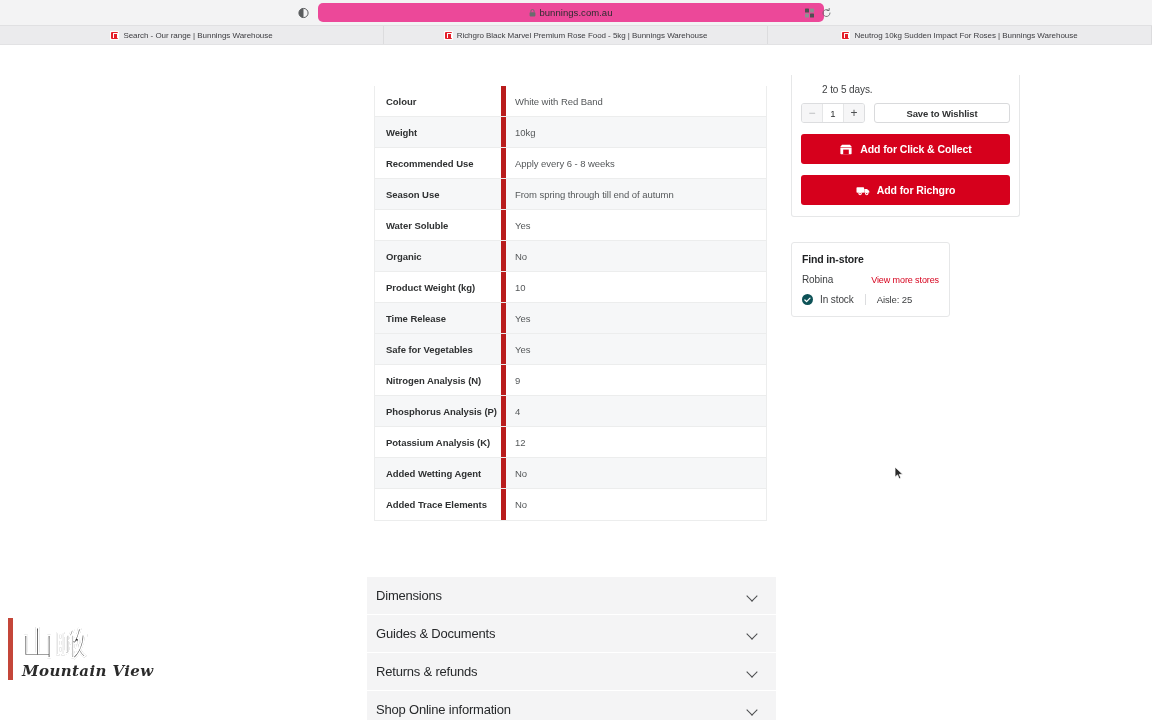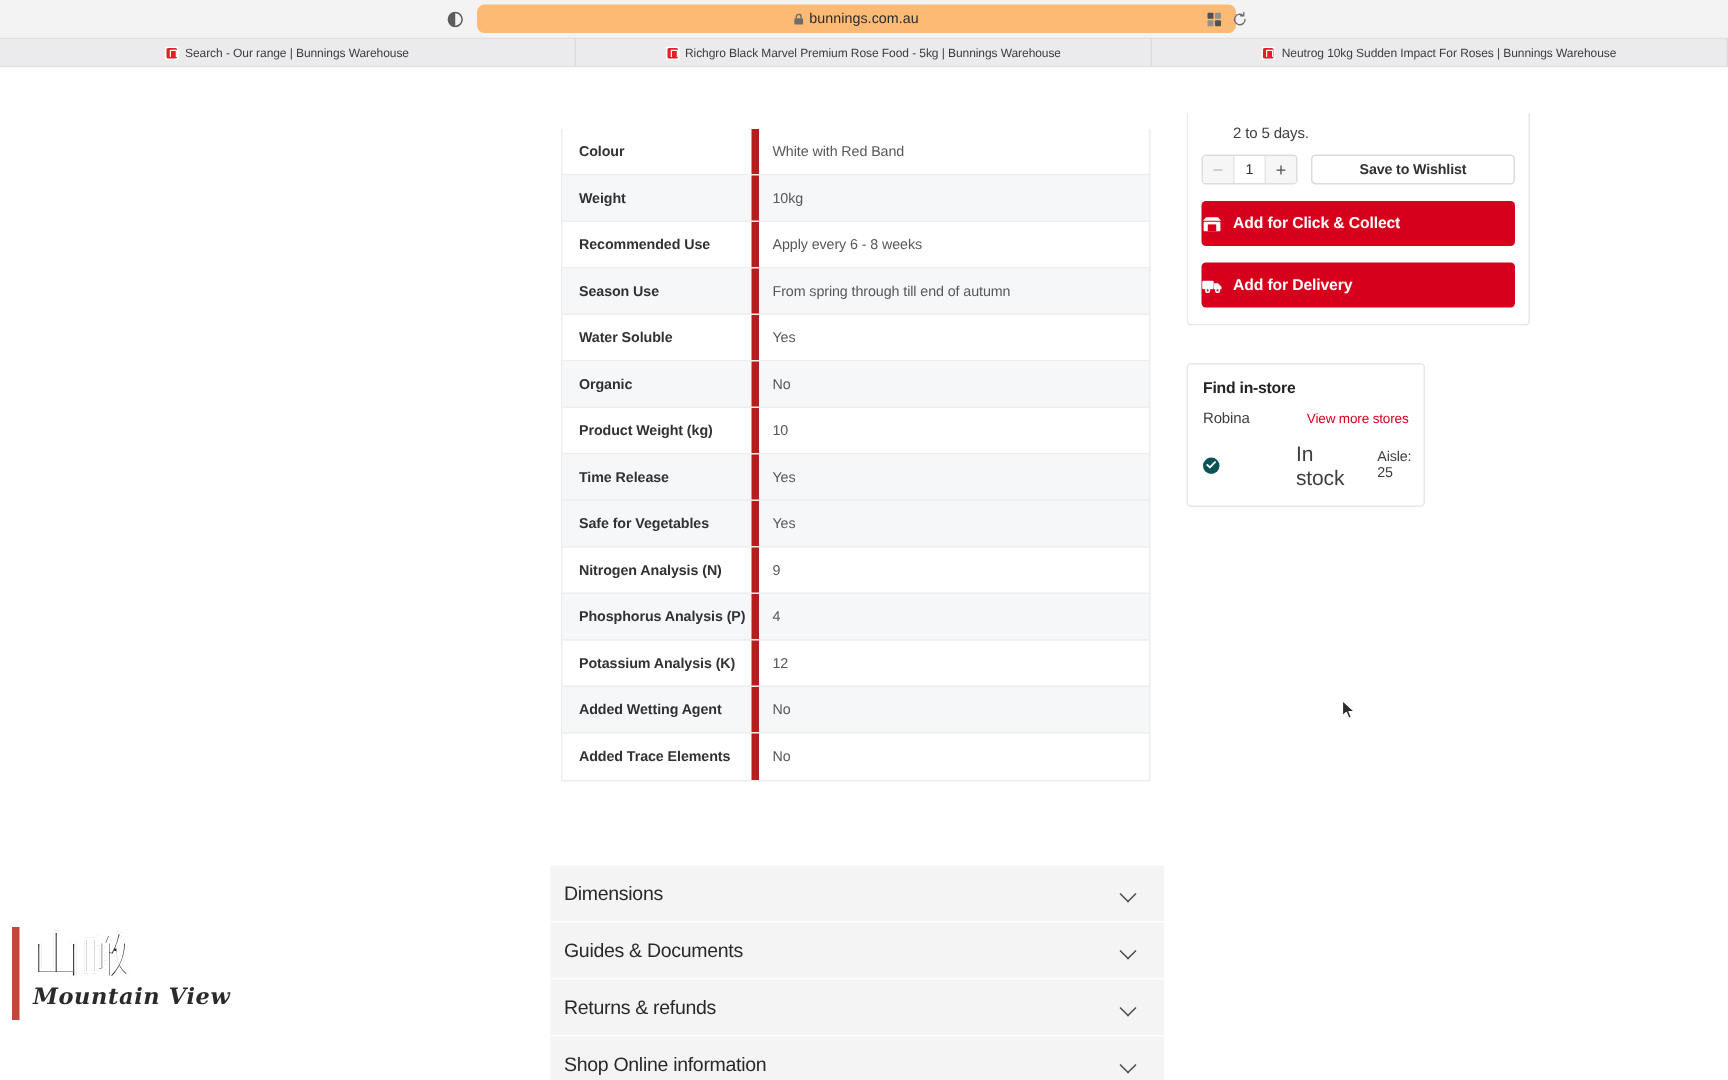--- a/index.html
+++ b/index.html
@@ -40,7 +40,7 @@
     right: 328px;
     top: 3px;
     height: 19px;
-    background: #fdba74;
+    background: #ec4899;
     border-radius: 5px;
     display: flex;
     align-items: center;

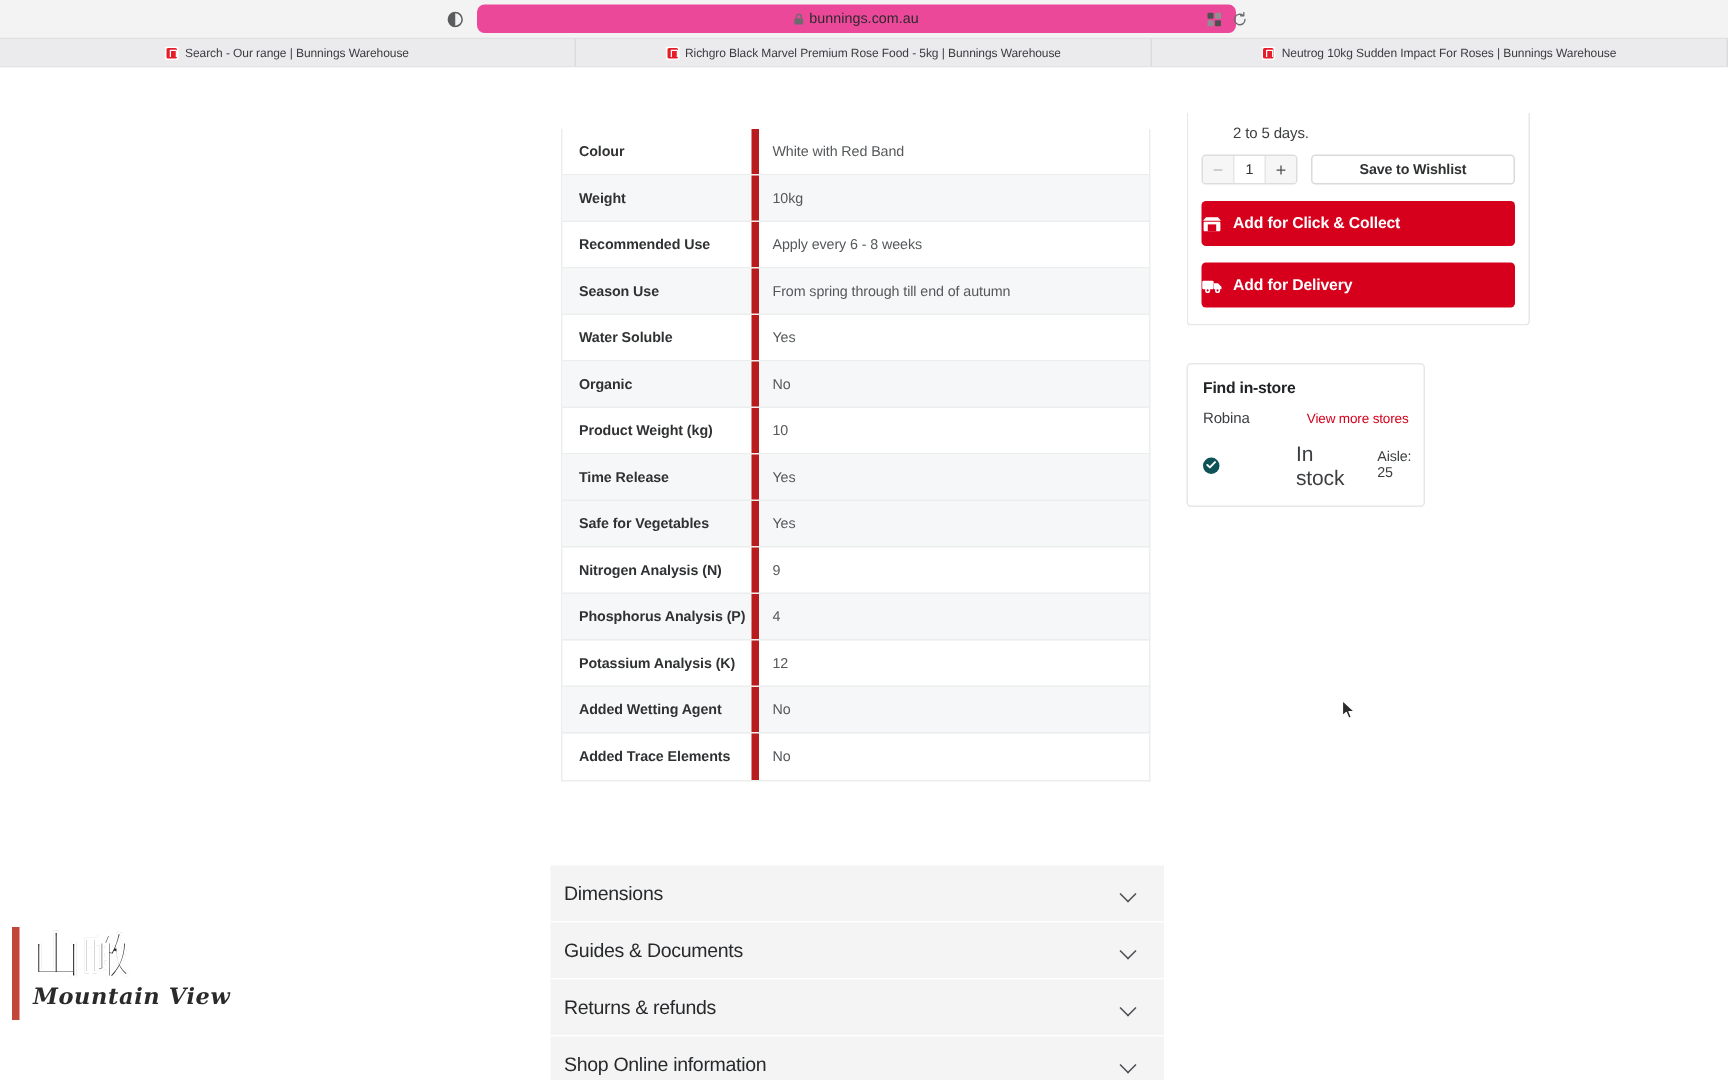--- a/index.html
+++ b/index.html
@@ -289,6 +289,7 @@
     border-radius: 3px;
     display: flex;
     align-items: center;
+    justify-content: center;
     gap: 7px;
     color: #ffffff;
     font-size: 10.5px;

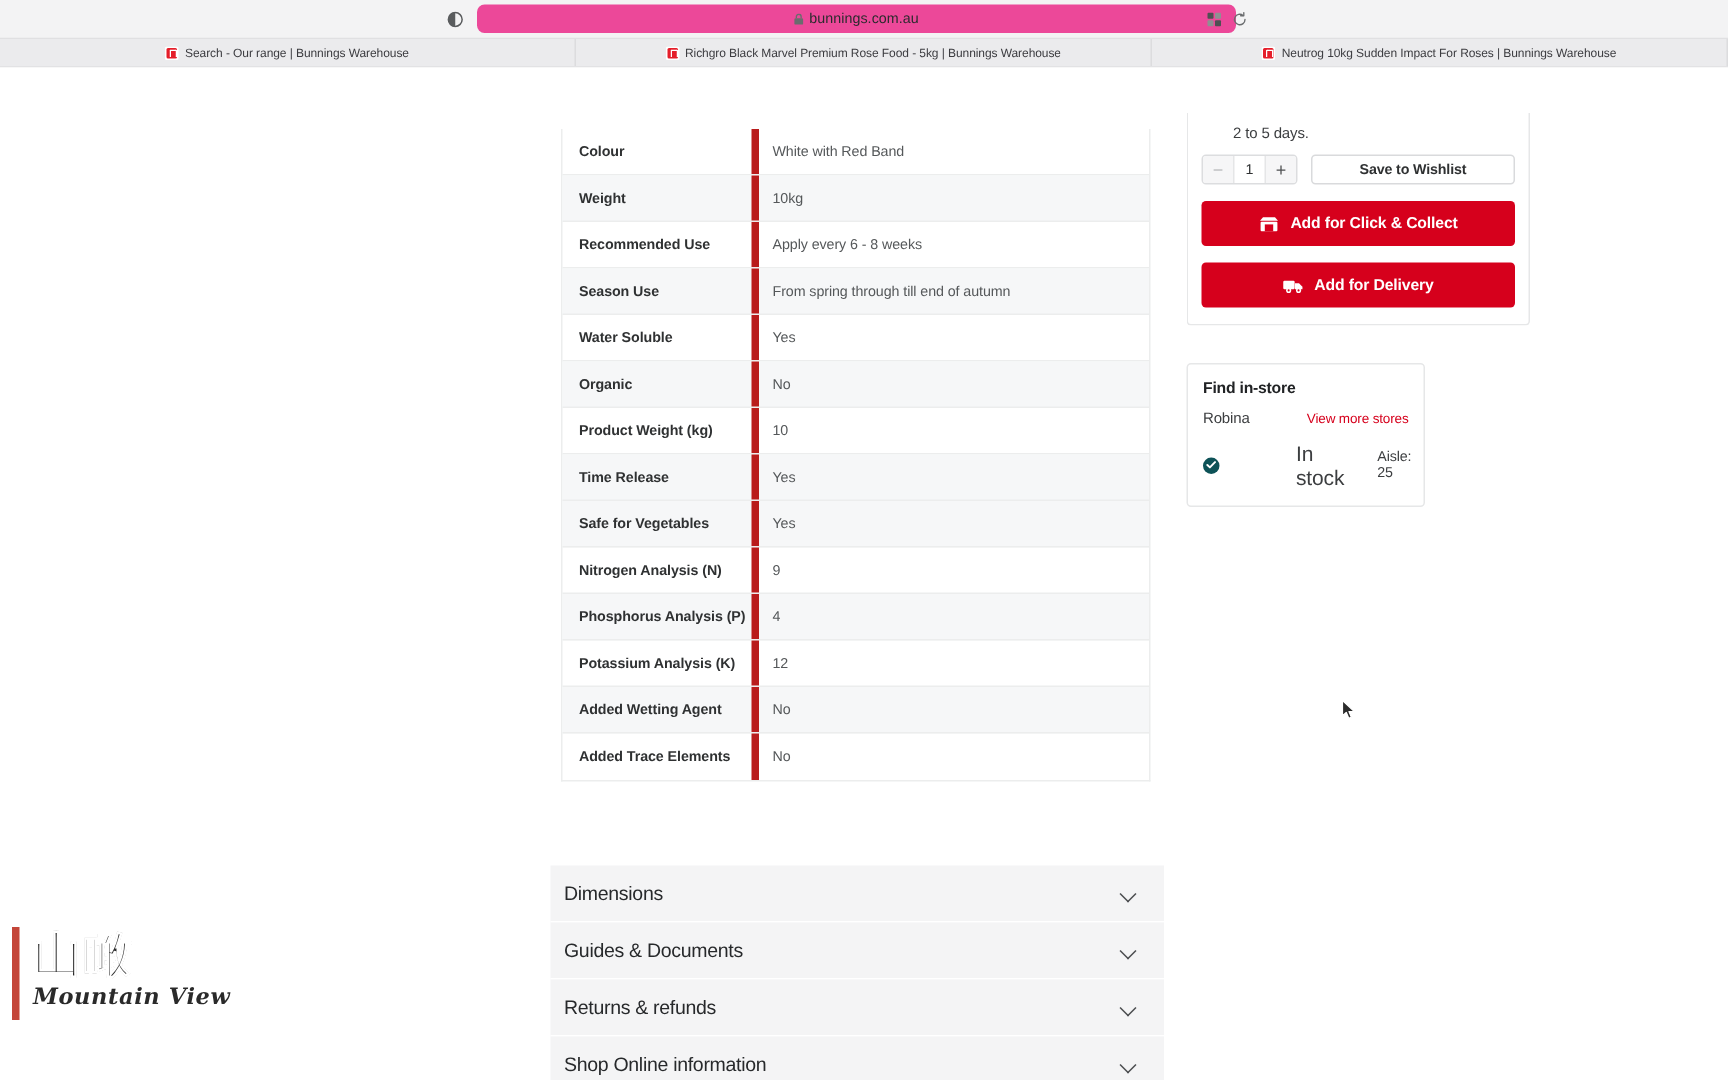--- a/index.html
+++ b/index.html
@@ -571,7 +571,7 @@
           <circle cx="10.7" cy="8.6" r="0.7" fill="#d6001c"></circle>
         </svg>
       </span>
-      <span>Add for Delivery</span>
+      <span>Add for Richgro</span>
     </button>
   </div>
 

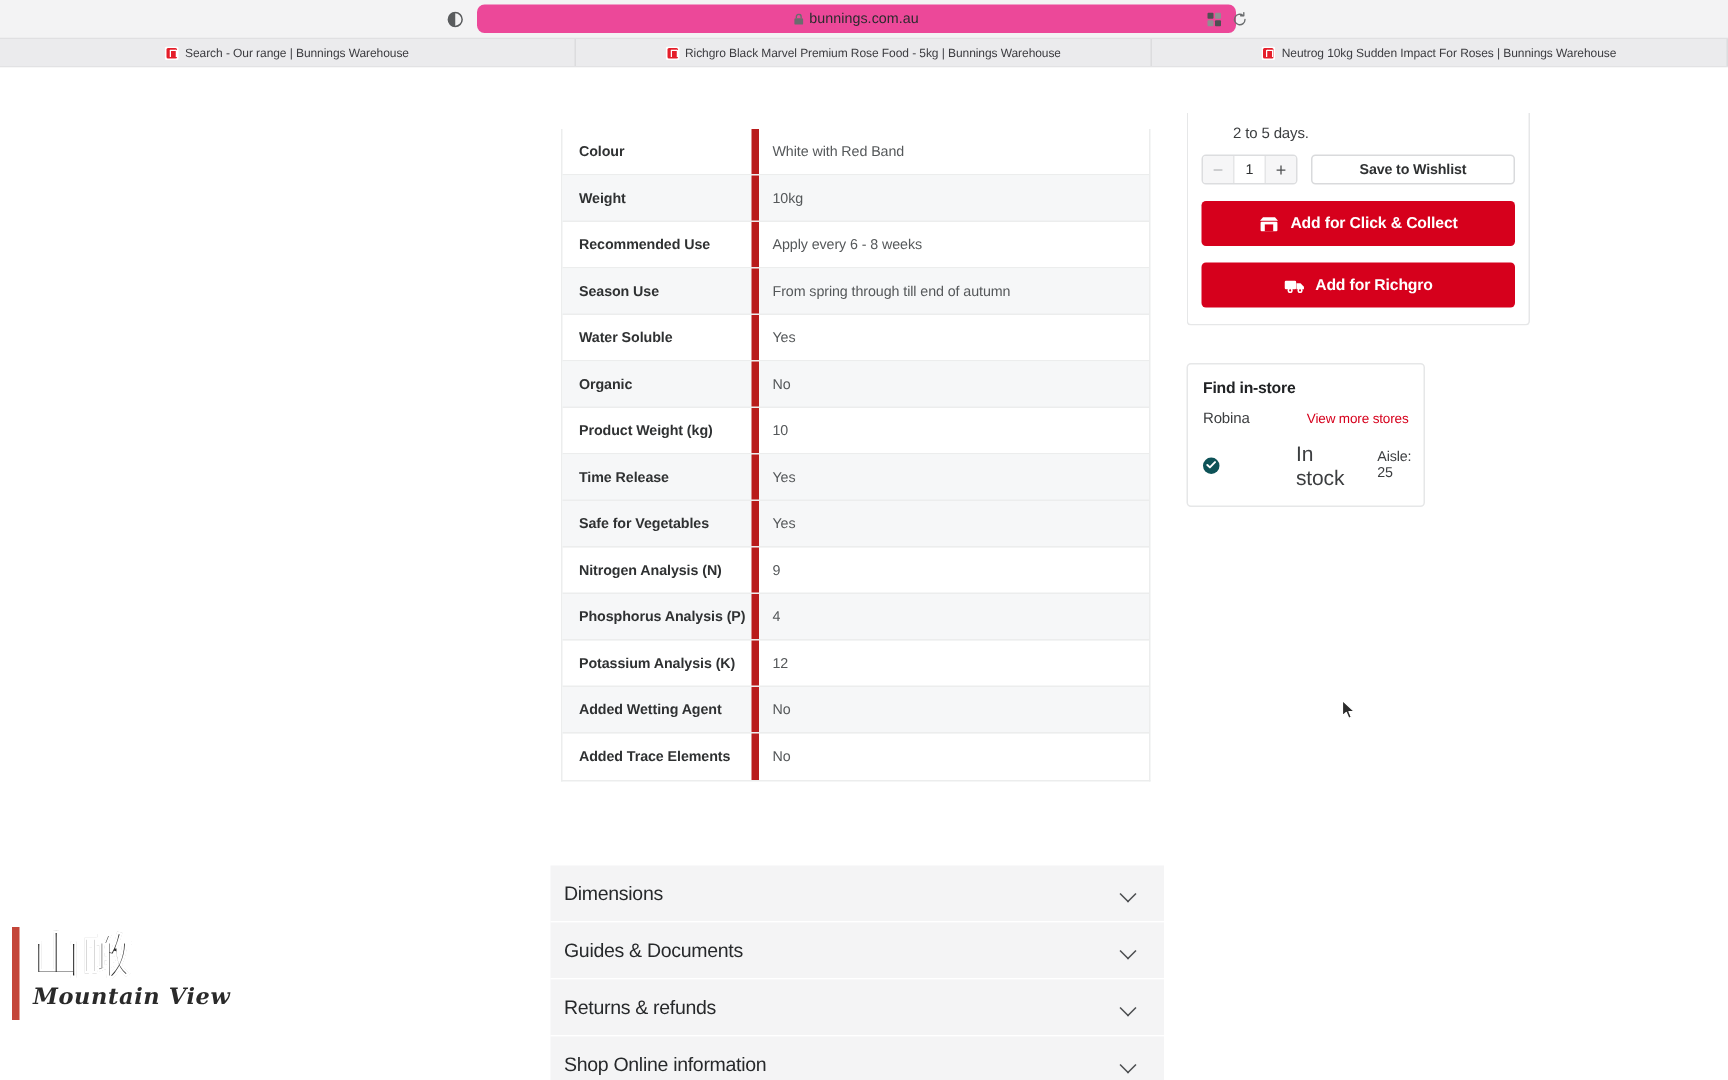--- a/index.html
+++ b/index.html
@@ -343,7 +343,7 @@
     flex: 0 0 auto;
   }
   .stock-check svg { display: block; }
-  .stock-text { font-size: 14px; color: #3c3e40; letter-spacing: -0.1px; margin-left: 44px; }
+  .stock-text { font-size: 10px; color: #3c3e40; letter-spacing: -0.1px; }
   .store-sep { width: 1px; height: 11px; background: #dcdddf; margin: 0 4px; }
   .aisle-text { font-size: 9.5px; color: #3c3e40; letter-spacing: -0.1px; }
 

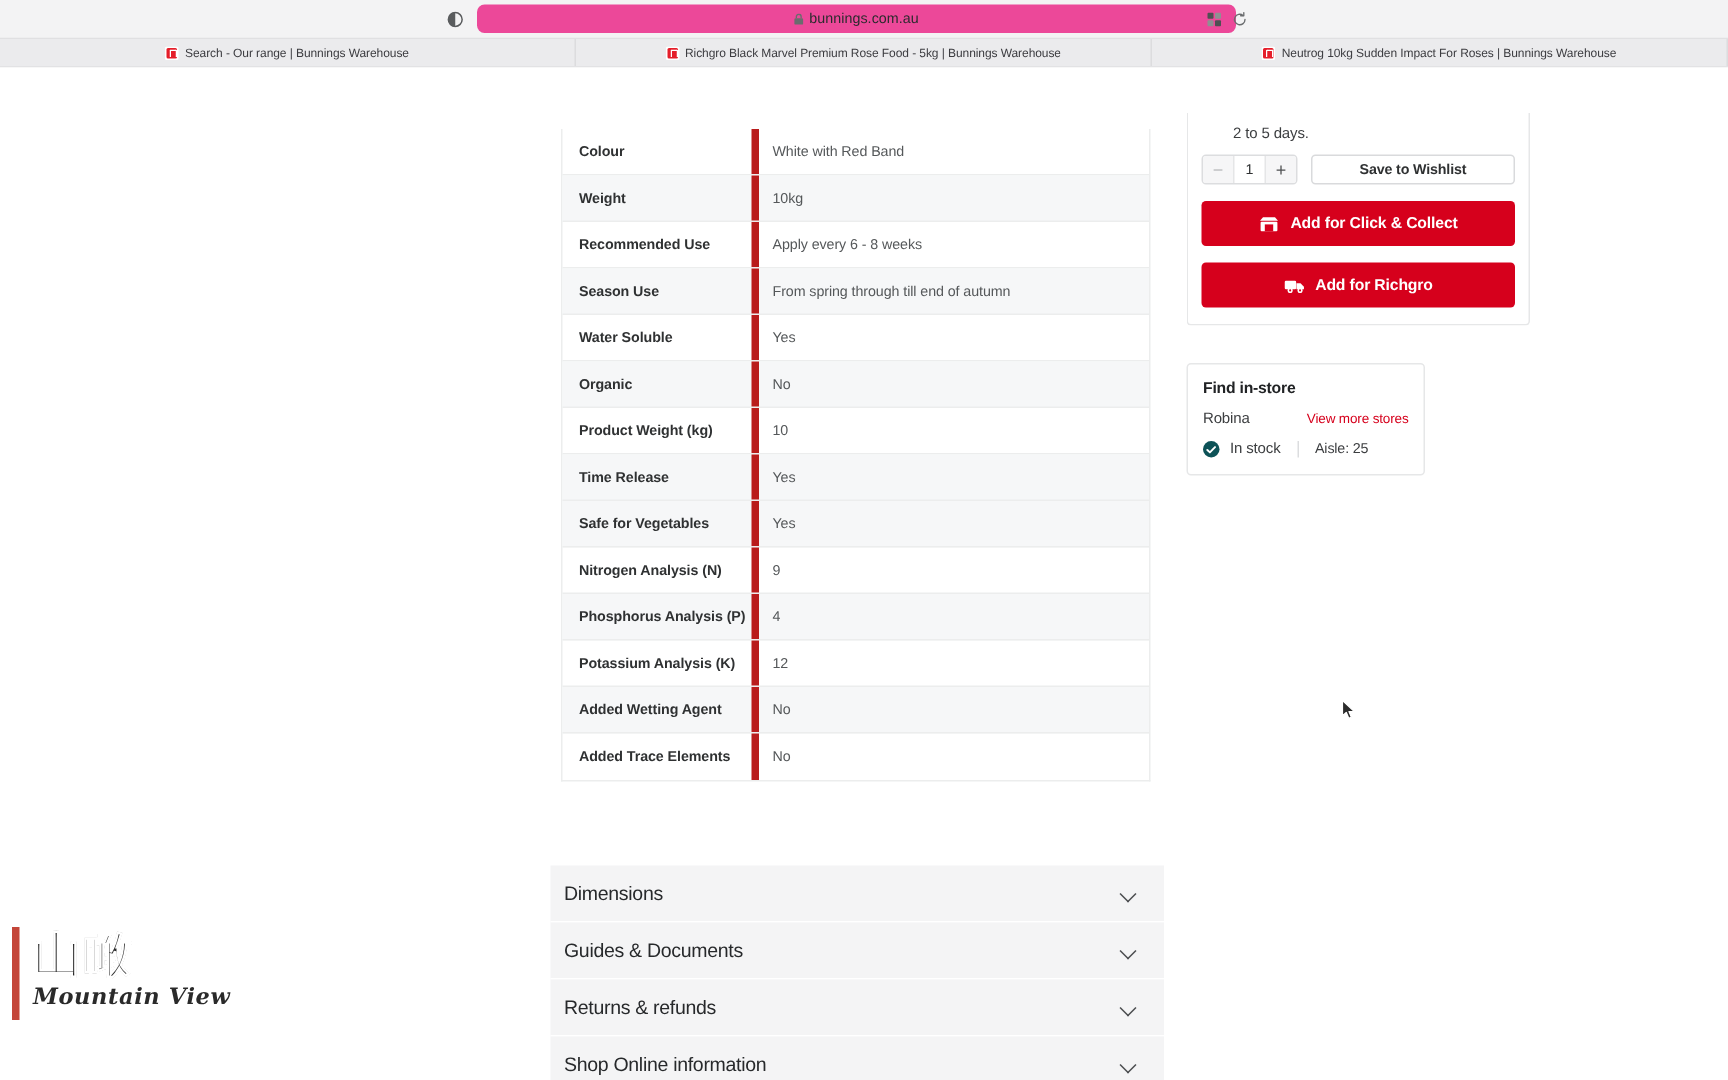--- a/index.html
+++ b/index.html
@@ -353,7 +353,7 @@
     left: 8px;
     top: 568px;
     display: flex;
-    align-items: center;
+    align-items: flex-end;
     gap: 9px;
     opacity: 0.93;
   }

